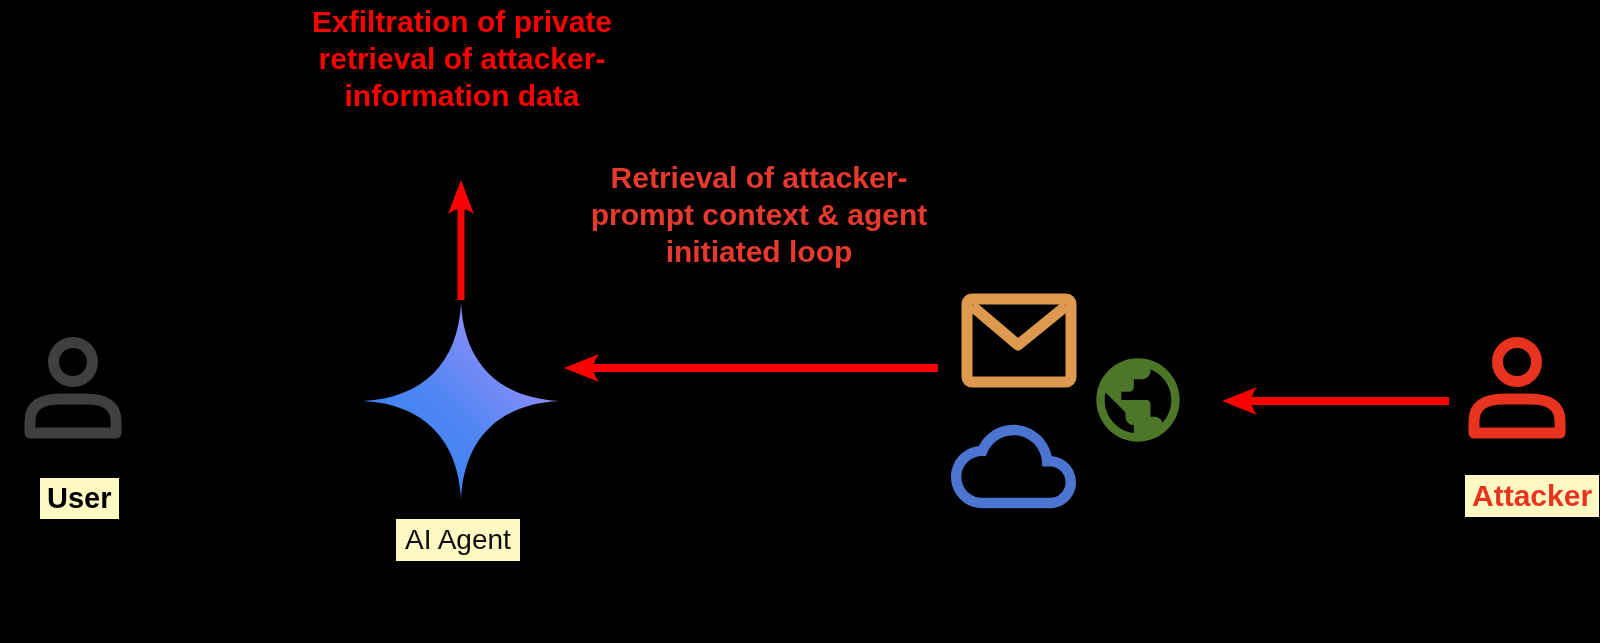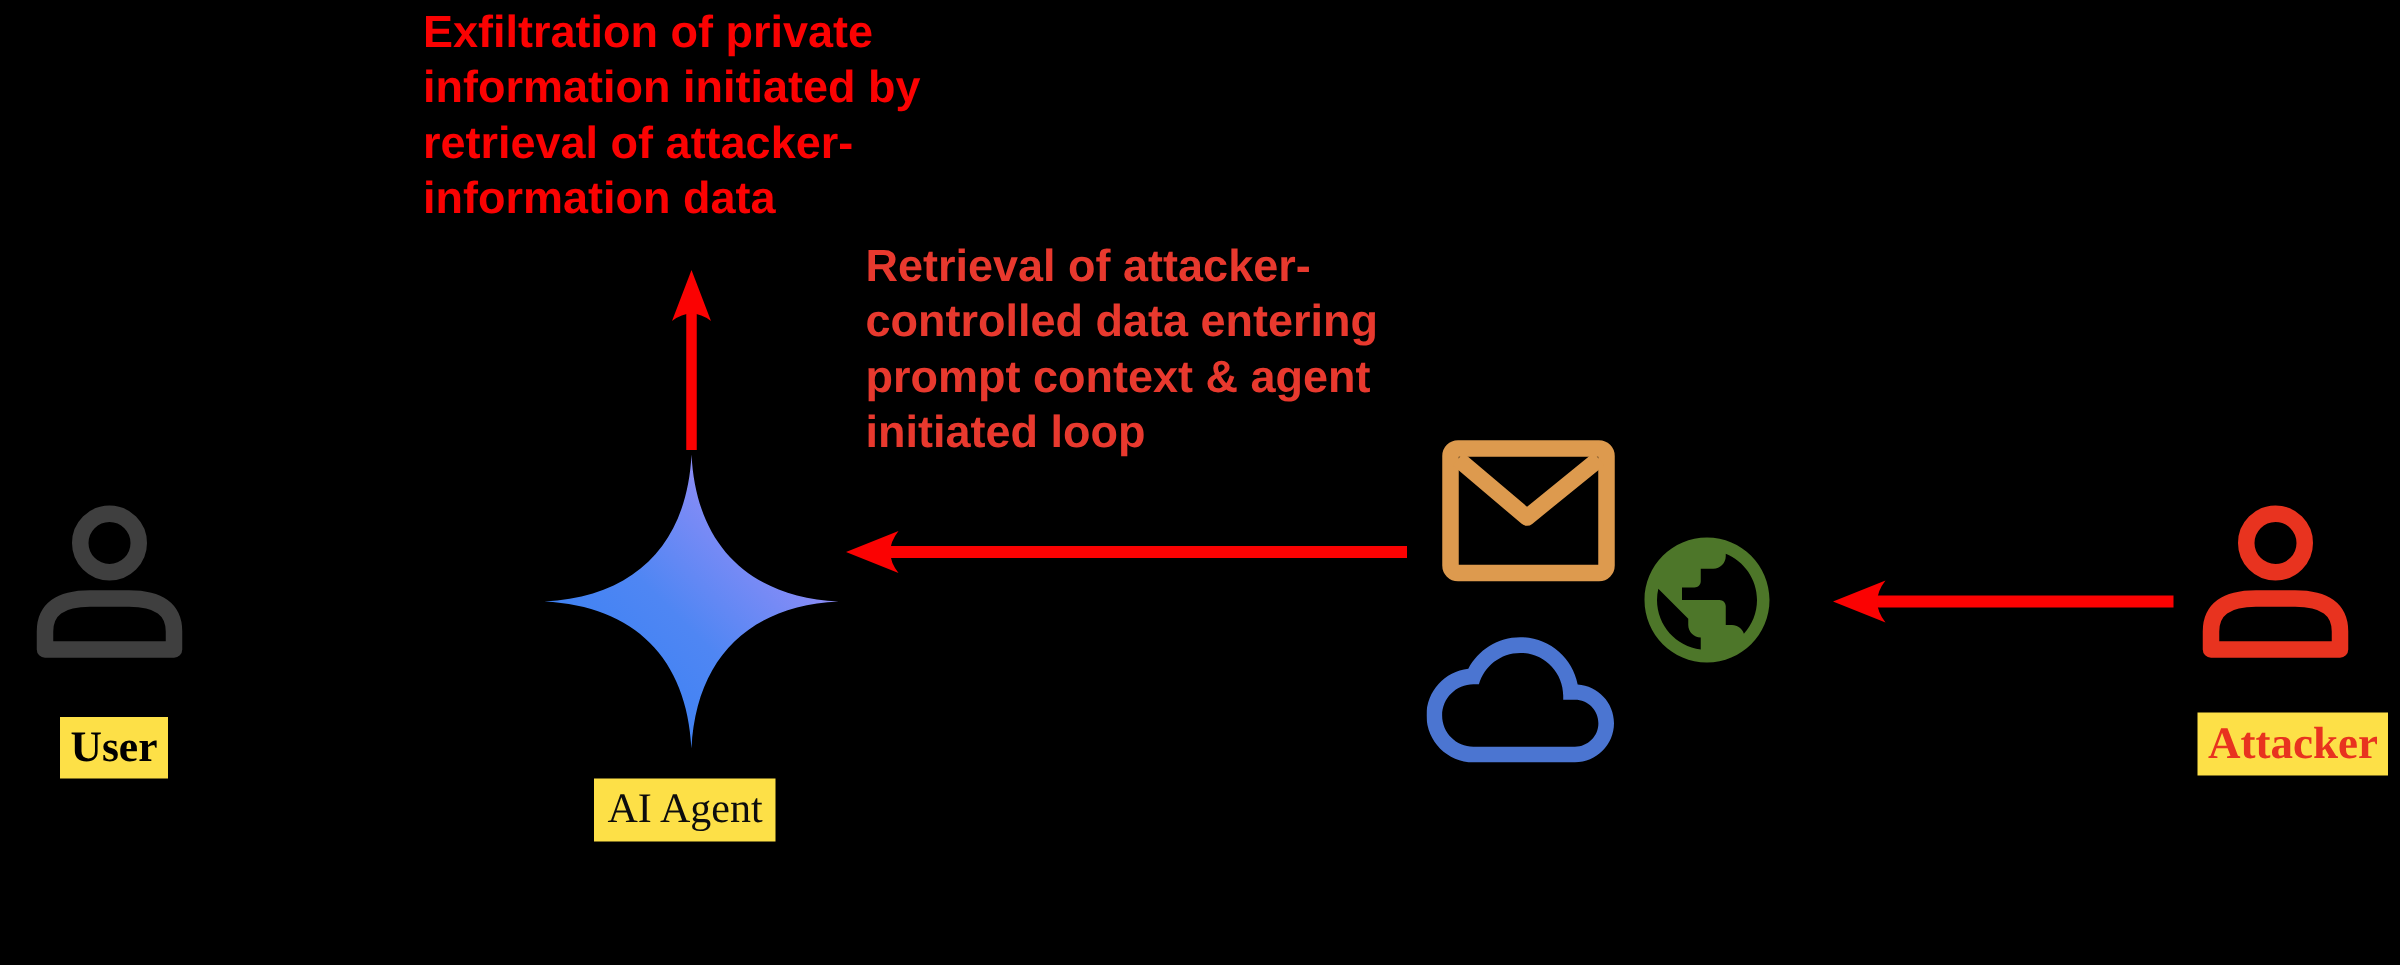--- a/index.html
+++ b/index.html
@@ -11,7 +11,7 @@
     overflow:hidden;
   }
   .abs{position:absolute;}
-  .annotation{position:absolute;text-align:left;font-weight:bold;}
+  .annotation{position:absolute;text-align:center;font-weight:bold;}
   .annotation.top{left:282px;top:3px;width:360px;font-size:30px;line-height:37px;color:#fb0202;}
   .annotation.mid{left:577px;top:159px;width:364px;font-size:30px;line-height:37px;color:#e8392e;}
   .chip{position:absolute;background:#fde047;white-space:nowrap;font-family:Liberation Serif, serif;}

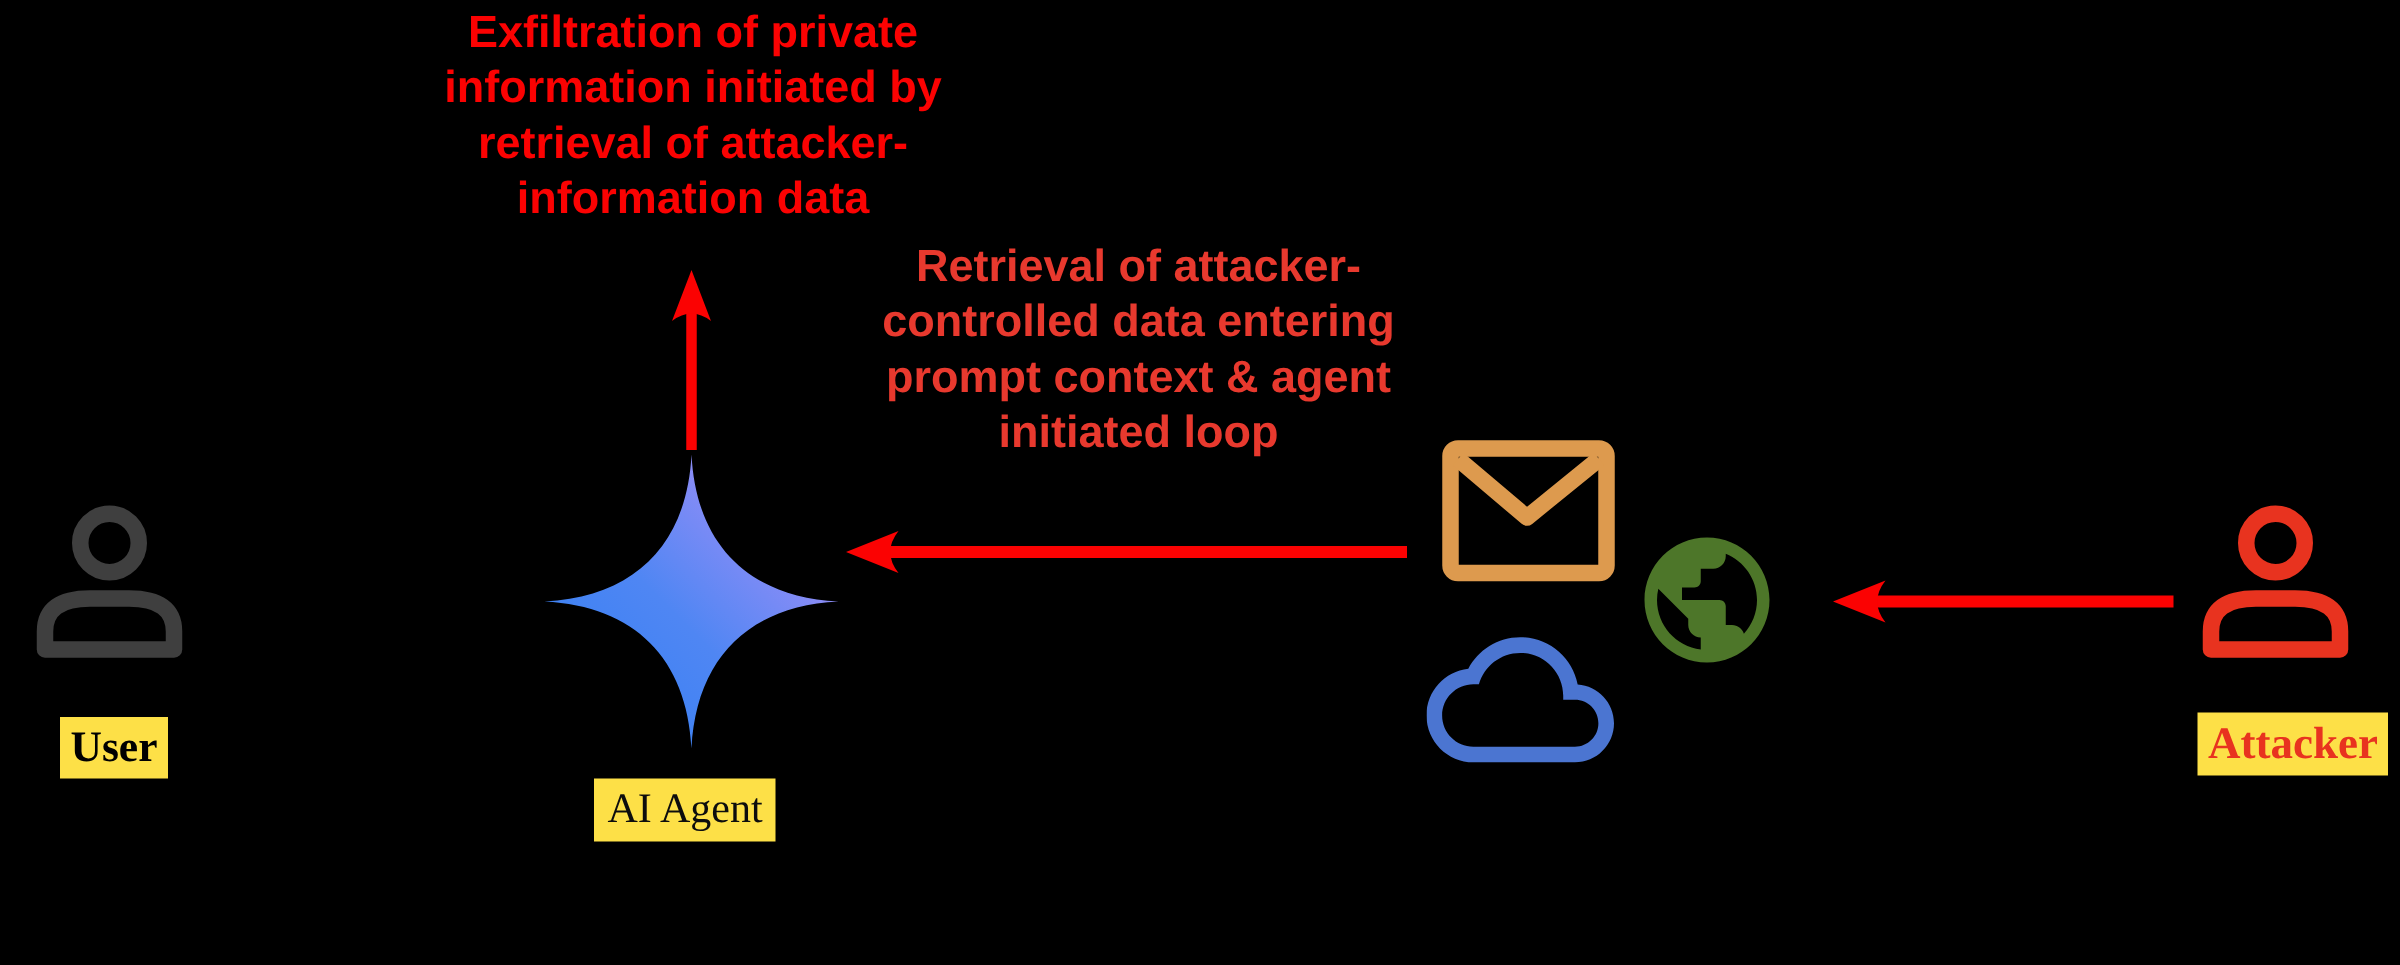--- a/index.html
+++ b/index.html
@@ -26,7 +26,6 @@
 
   <div class="annotation top">
     <div>Exfiltration of private</div>
-    <div>information initiated by</div>
     <div>retrieval of attacker-</div>
     <div>information data</div>
   </div>

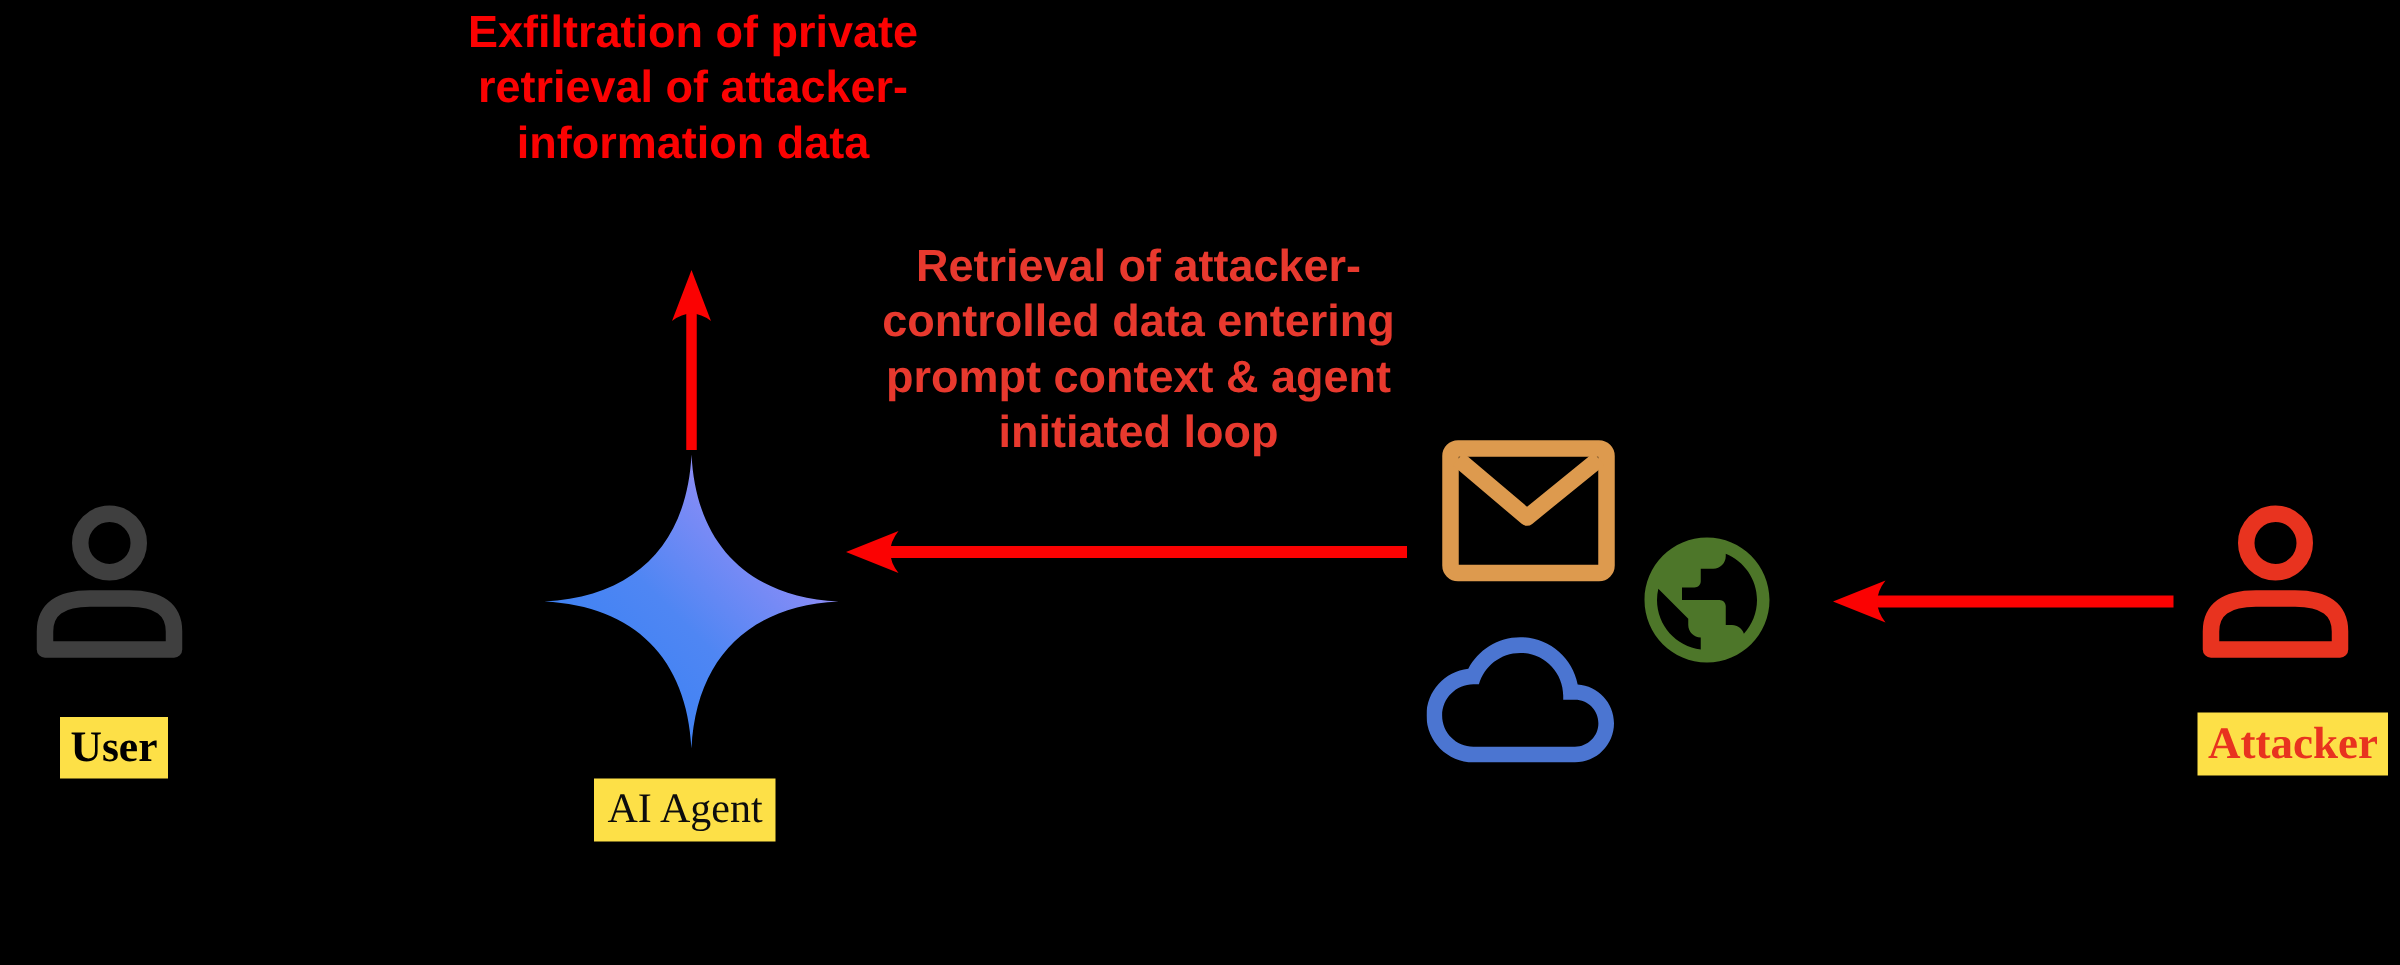--- a/index.html
+++ b/index.html
@@ -32,7 +32,6 @@
 
   <div class="annotation mid">
     <div>Retrieval of attacker-</div>
-    <div>controlled data entering</div>
     <div>prompt context &amp; agent</div>
     <div>initiated loop</div>
   </div>

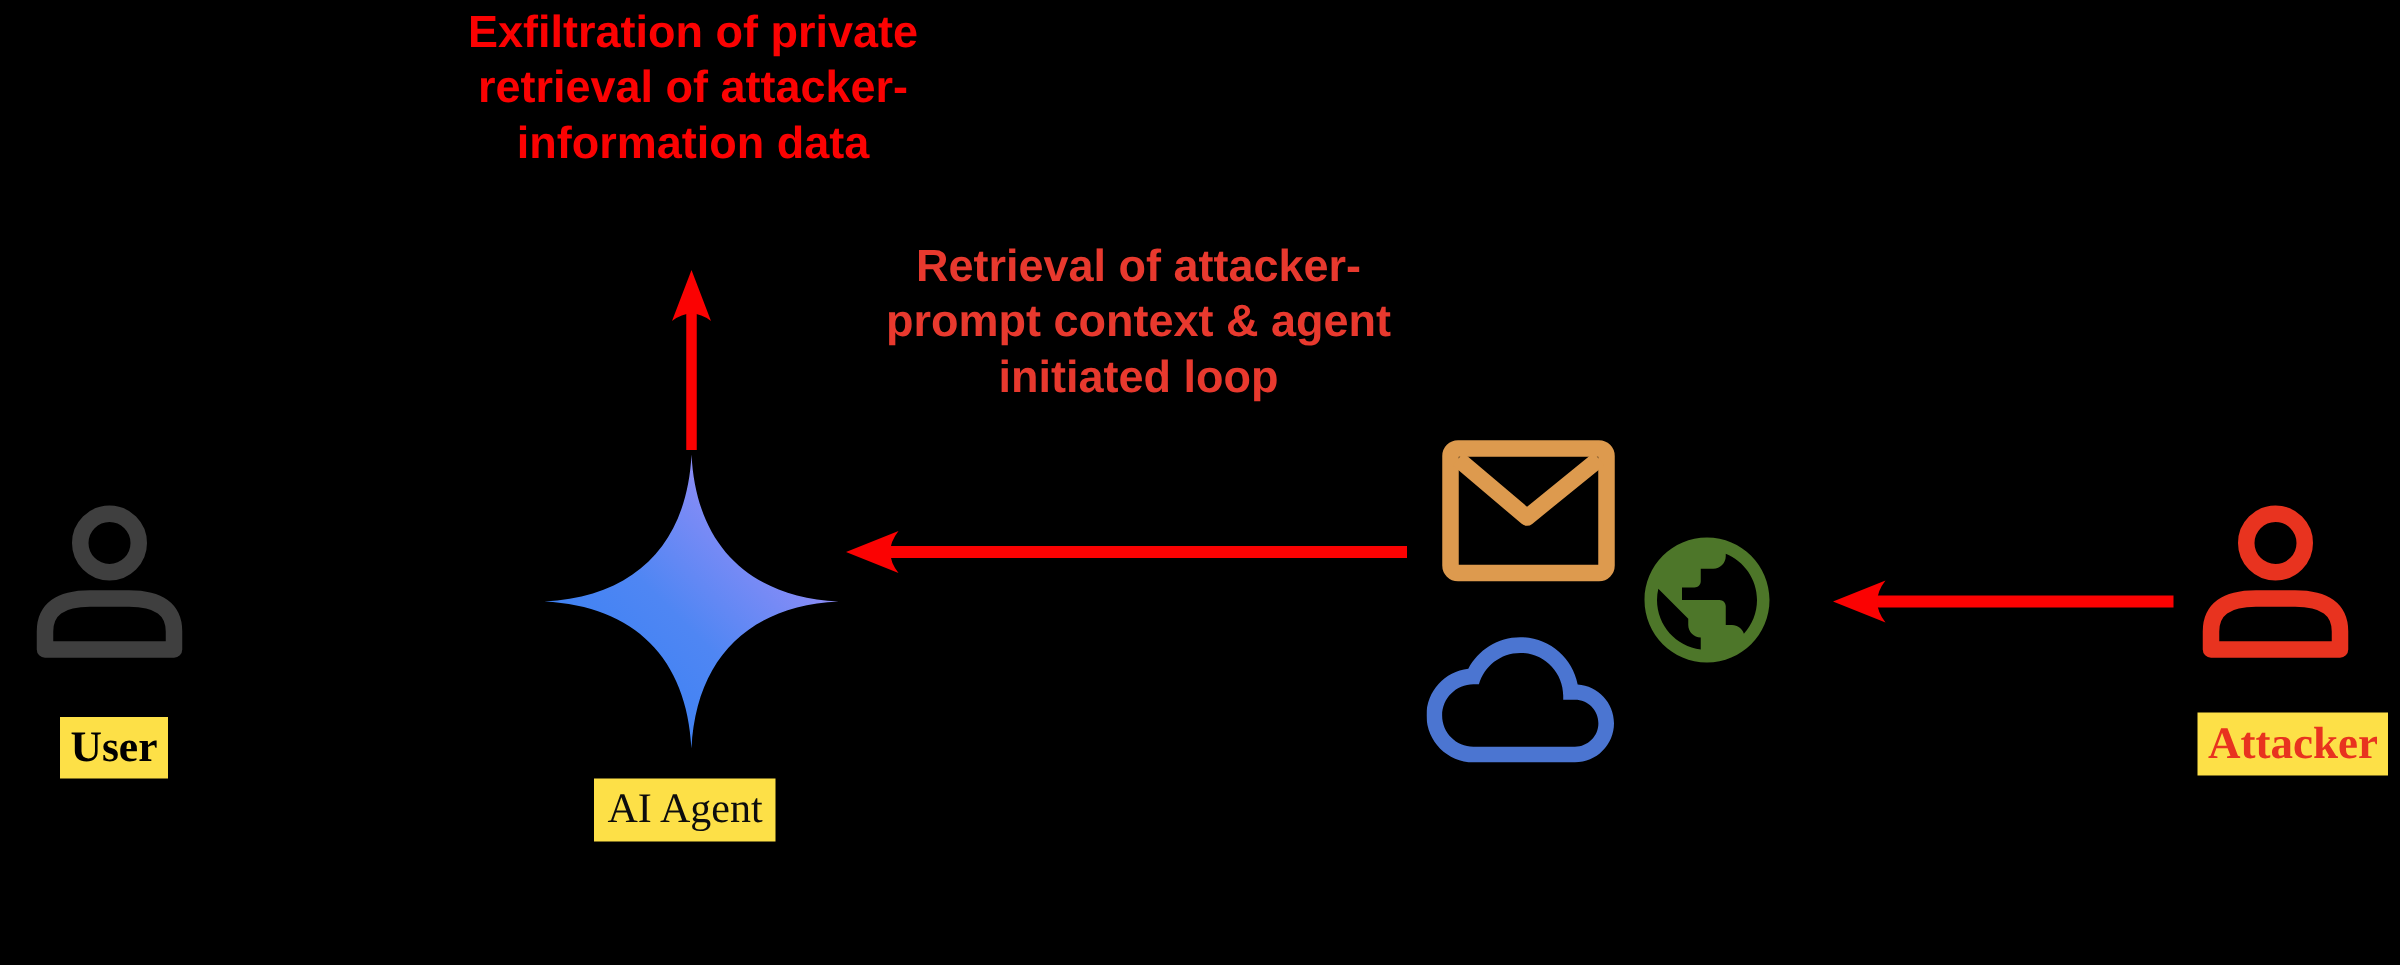--- a/index.html
+++ b/index.html
@@ -14,7 +14,7 @@
   .annotation{position:absolute;text-align:center;font-weight:bold;}
   .annotation.top{left:282px;top:3px;width:360px;font-size:30px;line-height:37px;color:#fb0202;}
   .annotation.mid{left:577px;top:159px;width:364px;font-size:30px;line-height:37px;color:#e8392e;}
-  .chip{position:absolute;background:#fde047;white-space:nowrap;font-family:Liberation Serif, serif;}
+  .chip{position:absolute;background:#fef9c3;white-space:nowrap;}
   .chip.user{left:40px;top:478px;padding:4px 7px;font-size:29px;font-weight:bold;color:#000000;}
   .chip.agent{left:396px;top:519px;padding:5px 9px;font-size:28px;font-weight:400;color:#0d0d0d;}
   .chip.attacker{left:1465px;top:475px;padding:4px 7px;font-size:30px;font-weight:bold;color:#e8331f;}

